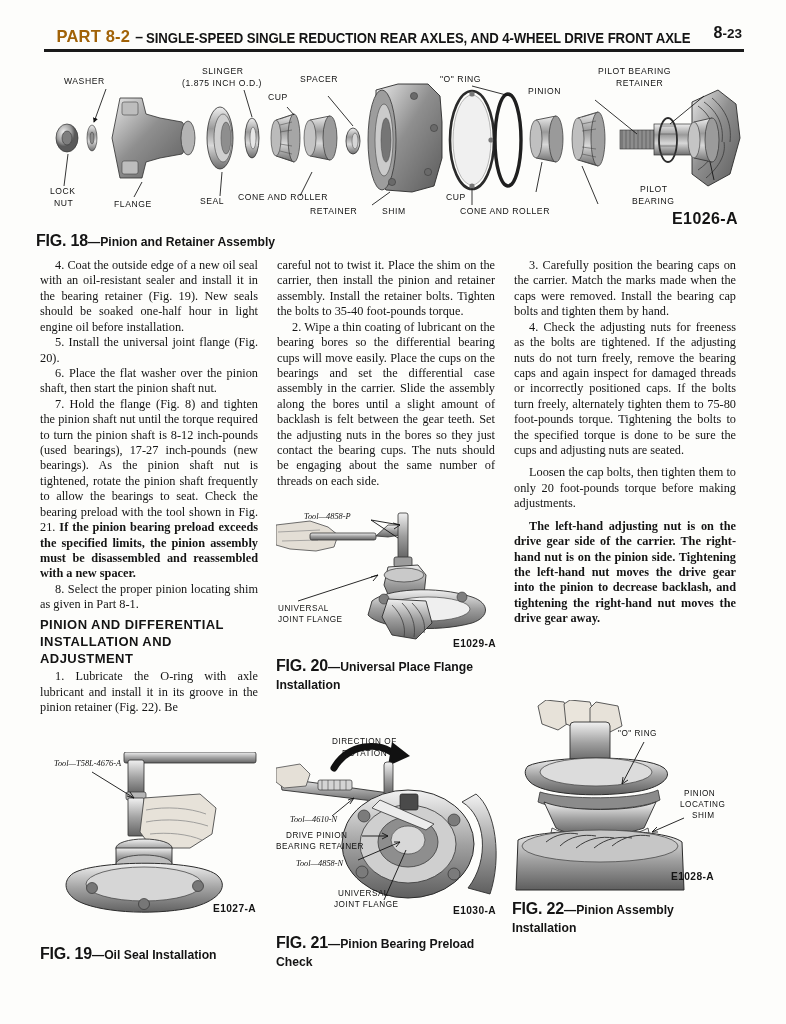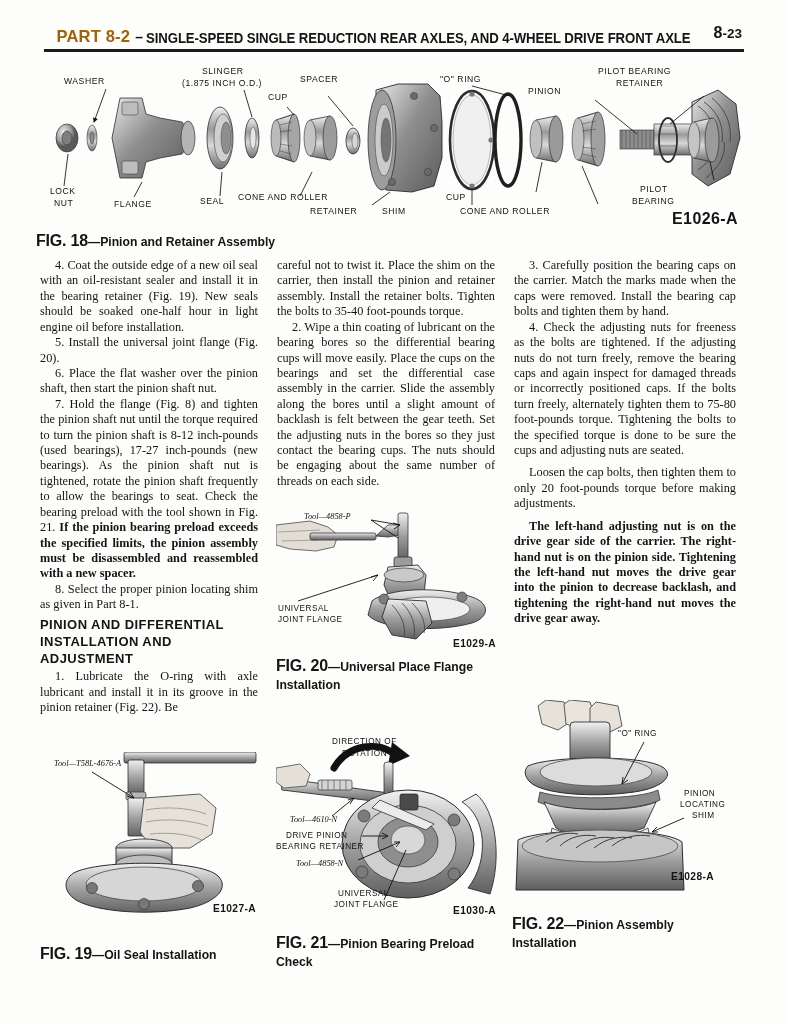--- a/index.html
+++ b/index.html
@@ -619,7 +619,7 @@
       </svg>
       <div class="figcode" style="right:26px; bottom:14px;">E1028-A</div>
     </div>
-    <div class="figcap cap-lower" style="margin-top:19px;">
+    <div class="figcap cap-lower" style="margin-top:4px;">
       <span class="num">FIG. 22</span><span class="txt">—Pinion Assembly</span><br>
       <span class="txt">Installation</span>
     </div>

